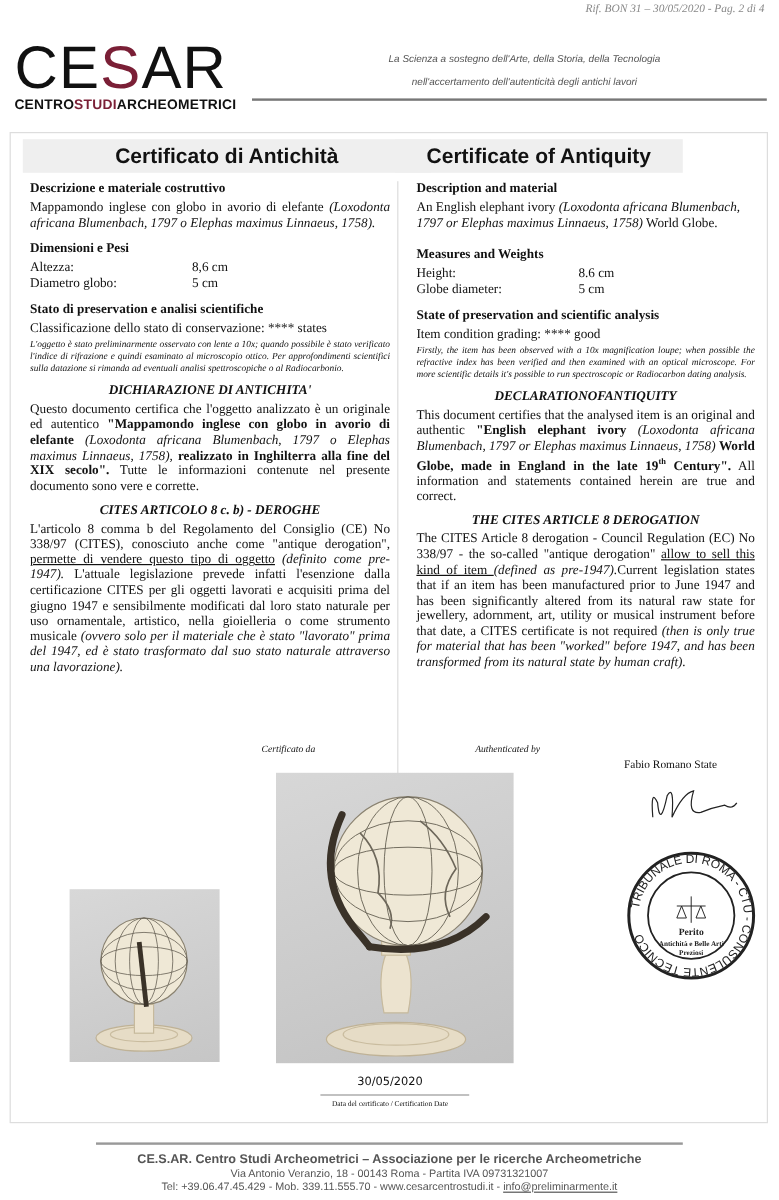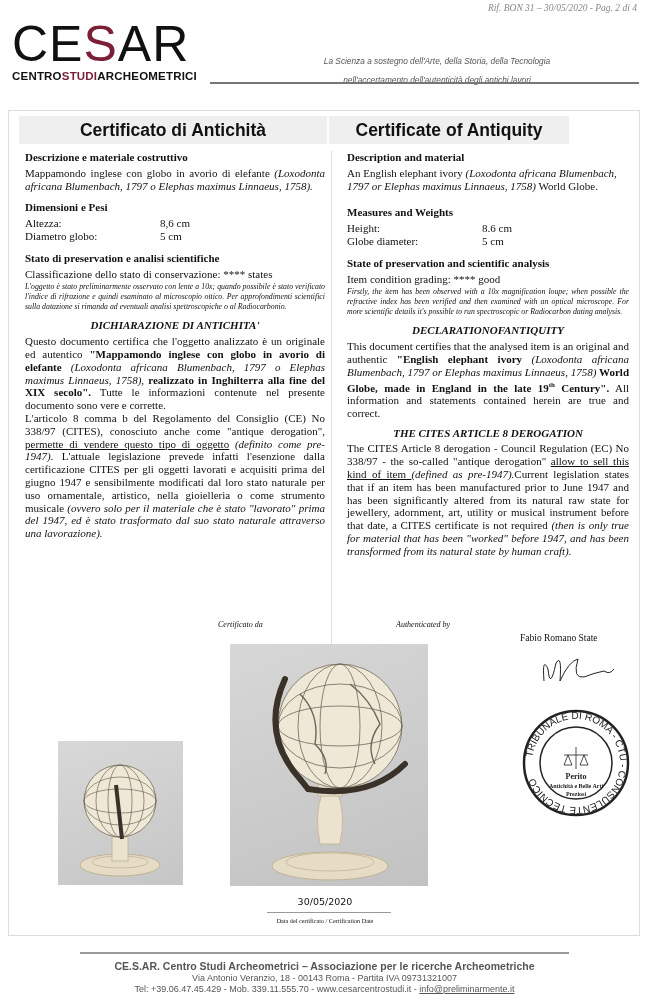--- a/index.html
+++ b/index.html
@@ -8,7 +8,7 @@
 
   .ref { position: absolute; top: 3px; right: 12px; font-size: 9.5px; font-style: italic; color: #888; font-family: "Liberation Serif", serif; }
 
-  .logo { position: absolute; left: 12px; top: 22px; width: 220px; }
+  .logo { position: absolute; left: 12px; top: 34px; width: 220px; }
   .logo-main { font-family: "Liberation Sans", sans-serif; font-size: 50px; letter-spacing: 1px; line-height: 44px; color: #111; font-weight: 400; }
   .logo-main .s { color: #7a1f36; }
   .logo-sub { font-family: "Liberation Sans", sans-serif; font-size: 11.5px; font-weight: 700; letter-spacing: 0.2px; color: #111; margin-top: 4px; }

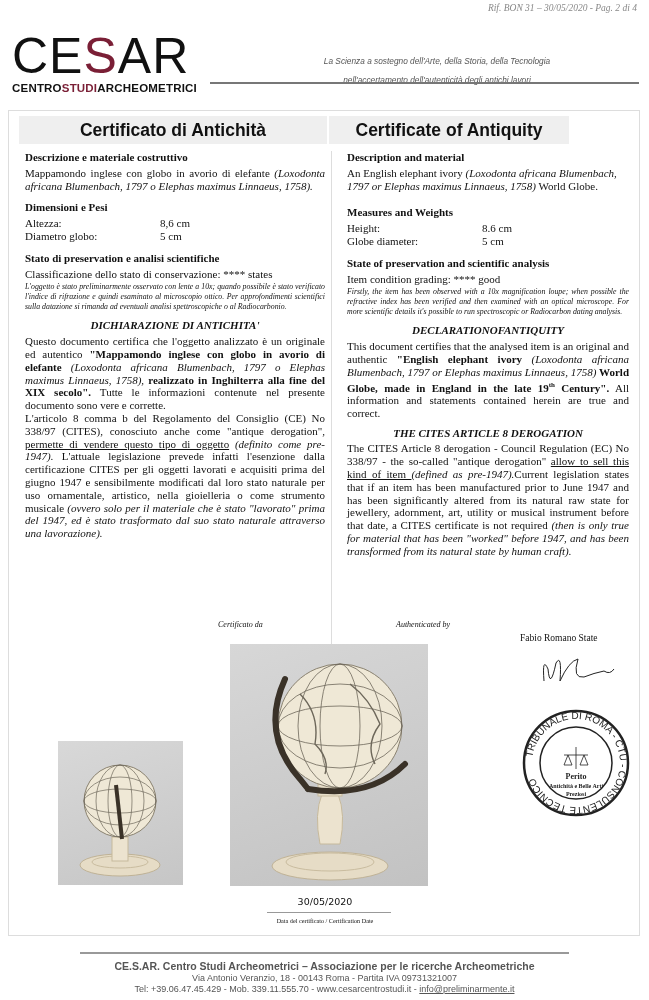--- a/index.html
+++ b/index.html
@@ -14,7 +14,7 @@
   .logo-sub { font-family: "Liberation Sans", sans-serif; font-size: 11.5px; font-weight: 700; letter-spacing: 0.2px; color: #111; margin-top: 4px; }
   .logo-sub .s { color: #7a1f36; }
 
-  .tagline { position: absolute; left: 232px; width: 410px; top: 40px; text-align: center; font-family: "Liberation Sans", sans-serif; font-style: italic; color: #555; font-size: 8.3px; line-height: 19px; margin-top: 12px; }
+  .tagline { position: absolute; left: 232px; width: 410px; top: 40px; text-align: center; font-family: "Liberation Sans", sans-serif; font-style: italic; color: #555; font-size: 8.3px; line-height: 19px; }
   .tag-rule { position: absolute; left: 210px; right: 10px; top: 82px; height: 1.5px; background: #777; }
 
   .frame { position: absolute; left: 8px; top: 110px; width: 632px; height: 826px; border: 1.5px solid #ddd; background: #fff; }

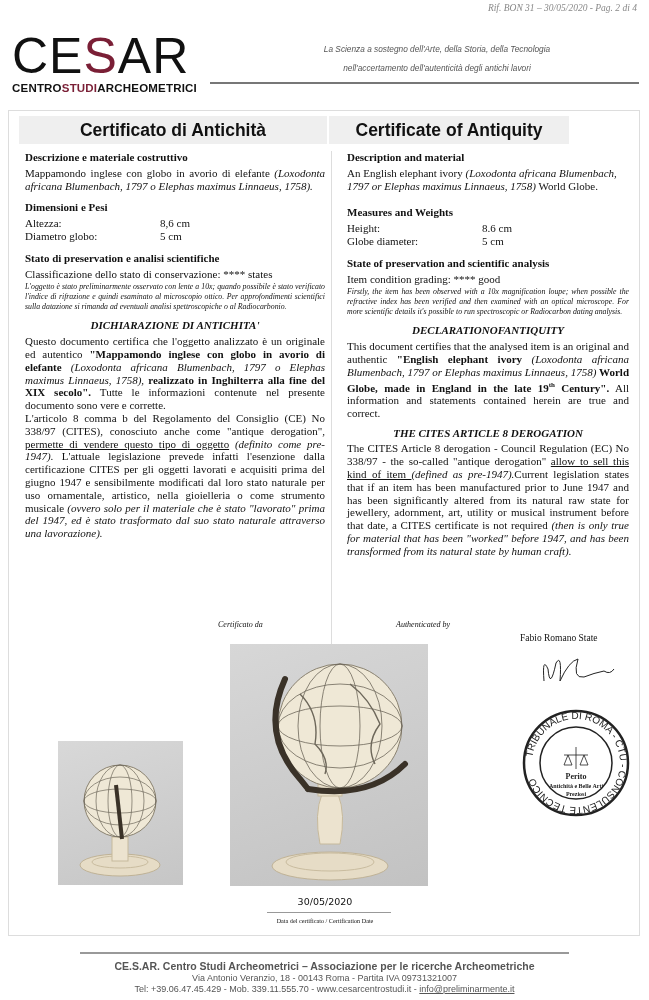--- a/index.html
+++ b/index.html
@@ -20,7 +20,7 @@
   .frame { position: absolute; left: 8px; top: 110px; width: 632px; height: 826px; border: 1.5px solid #ddd; background: #fff; }
 
   .hbar { position: absolute; top: 5px; height: 28px; background: #efefef; font-family: "Liberation Sans", sans-serif; font-weight: 700; font-size: 17.5px; text-align: center; line-height: 28px; color: #111; }
-  .hbar.left { left: 10px; width: 308px; }
+  .hbar.left { left: 10px; width: 340px; }
   .hbar.right { left: 320px; width: 240px; }
 
   .col { position: absolute; top: 40px; font-size: 11px; line-height: 12.8px; text-align: justify; }

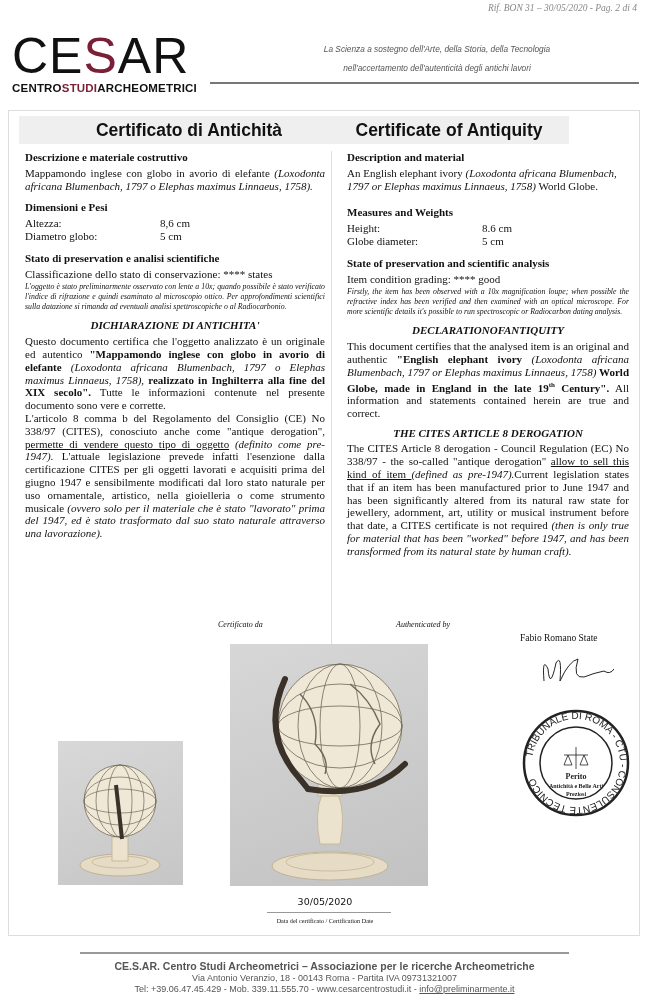--- a/index.html
+++ b/index.html
@@ -95,6 +95,7 @@
     <div class="small-it">L'oggetto è stato preliminarmente osservato con lente a 10x; quando possibile è stato verificato l'indice di rifrazione e quindi esaminato al microscopio ottico. Per approfondimenti scientifici sulla datazione si rimanda ad eventuali analisi spettroscopiche o al Radiocarbonio.</div>
     <div class="center-title">DICHIARAZIONE DI ANTICHITA'</div>
     <div><span>Questo documento certifica che l'oggetto analizzato è un originale ed autentico </span><span class="b">"Mappamondo inglese con globo in avorio di elefante</span><span class="it"> (Loxodonta africana Blumenbach, 1797 o Elephas maximus Linnaeus, 1758), </span><span class="b">realizzato in Inghilterra alla fine del XIX secolo".</span><span> Tutte le informazioni contenute nel presente documento sono vere e corrette.</span></div>
+    <div class="center-title">CITES ARTICOLO 8 c. b) - DEROGHE</div>
     <div><span>L'articolo 8 comma b del Regolamento del Consiglio (CE) No 338/97 (CITES), conosciuto anche come "antique derogation", </span><span class="u">permette di vendere questo tipo di oggetto</span><span class="it"> (definito come pre-1947).</span><span> L'attuale legislazione prevede infatti l'esenzione dalla certificazione CITES per gli oggetti lavorati e acquisiti prima del giugno 1947 e sensibilmente modificati dal loro stato naturale per uso ornamentale, artistico, nella gioielleria o come strumento musicale </span><span class="it">(ovvero solo per il materiale che è stato "lavorato" prima del 1947, ed è stato trasformato dal suo stato naturale attraverso una lavorazione).</span></div>
   </div>
 

